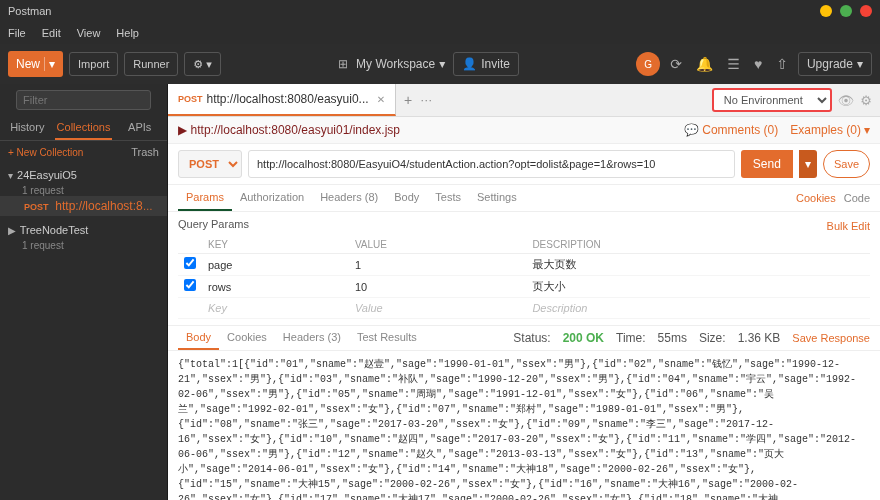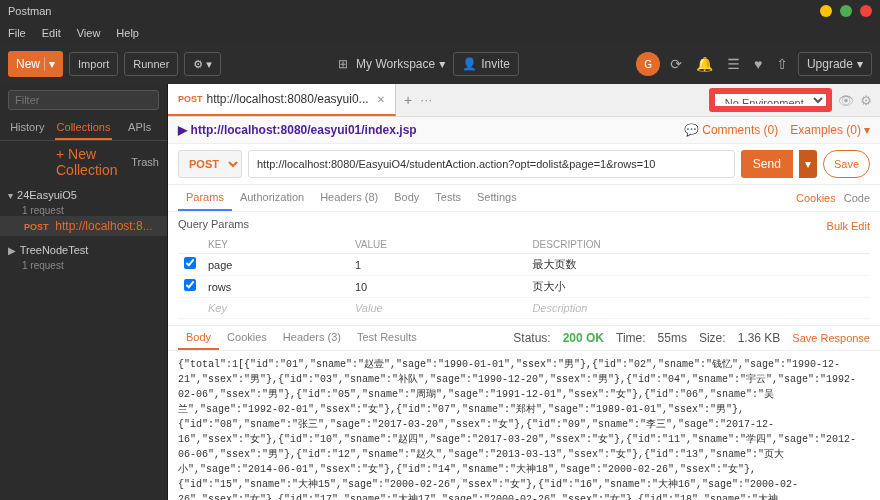--- a/index.html
+++ b/index.html
@@ -36,7 +36,7 @@
 
     
     .sidebar { width: 168px; background: #2c2c2c; display: flex; flex-direction: column; flex-shrink: 0; border-right: 1px solid #1a1a1a; }
-    .sidebar-search { padding: 6px 8px; }
+    .sidebar-search { padding: 6px 16px; }
     .sidebar-search input { width: 100%; background: #3a3a3a; border: 1px solid #555; border-radius: 3px; color: #ccc; padding: 3px 6px; font-size: 11px; outline: none; }
     .sidebar-tabs { display: flex; border-bottom: 1px solid #444; }
     .sidebar-tab { flex: 1; text-align: center; padding: 5px 2px; color: #aaa; cursor: pointer; font-size: 11px; border-bottom: 2px solid transparent; }

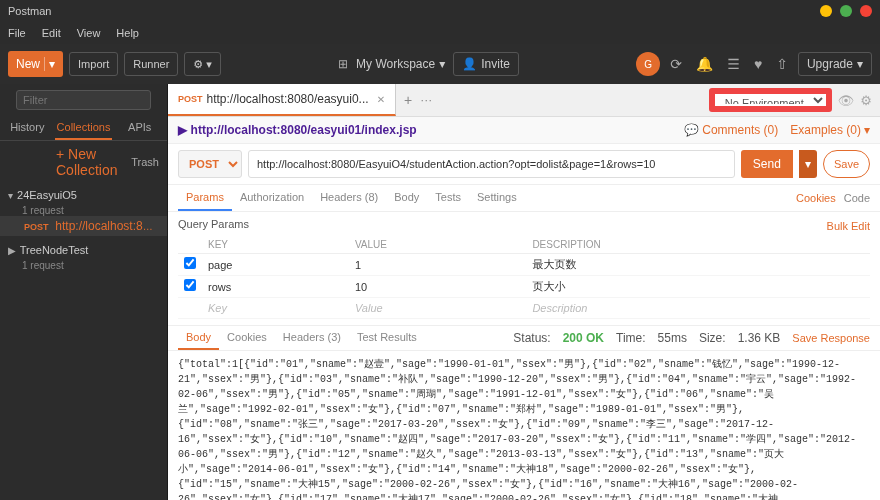--- a/index.html
+++ b/index.html
@@ -123,7 +123,7 @@
 
     
     .env-bar { display: flex; align-items: center; gap: 6px; }
-    .env-select { background: #fff; border: 6px solid #ef4444; border-radius: 3px; padding: 2px 6px; font-size: 11px; color: #555; height: 24px; min-width: 120px; }
+    .env-select { background: #fff; border: 2px solid #ef4444; border-radius: 3px; padding: 2px 6px; font-size: 11px; color: #555; height: 24px; min-width: 120px; }
     .env-icon { color: #aaa; cursor: pointer; font-size: 13px; }
   </style>
 </head>

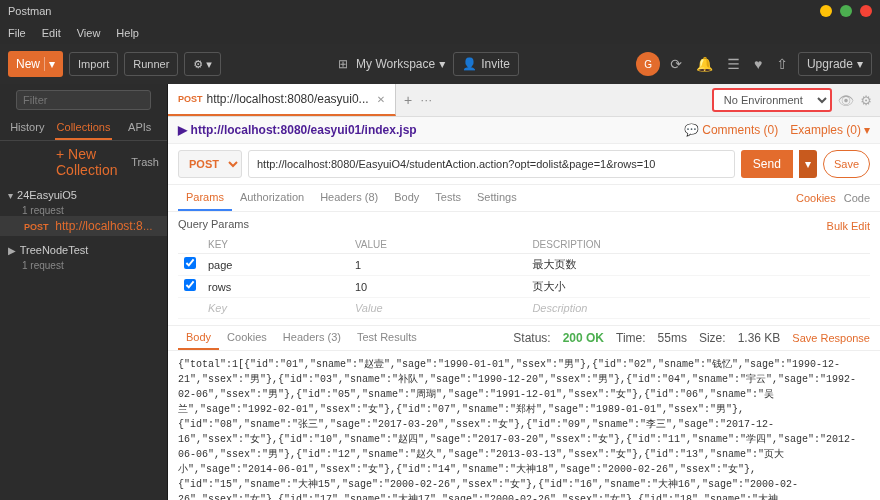--- a/index.html
+++ b/index.html
@@ -68,7 +68,7 @@
 
     
     .request-url-bar { padding: 6px 10px; background: #f9f9f9; border-bottom: 1px solid #eee; display: flex; align-items: center; font-size: 11px; color: #666; flex-shrink: 0; }
-    .request-url-link { color: #4c1d95; cursor: pointer; font-weight: bold; }
+    .request-url-link { color: #7f1d1d; cursor: pointer; }
     .request-url-bar .comments { margin-left: auto; display: flex; align-items: center; gap: 12px; }
     .comments-btn { color: #e36c2d; font-size: 11px; cursor: pointer; display: flex; align-items: center; gap: 3px; }
     .examples-btn { color: #e36c2d; font-size: 11px; cursor: pointer; display: flex; align-items: center; gap: 3px; }

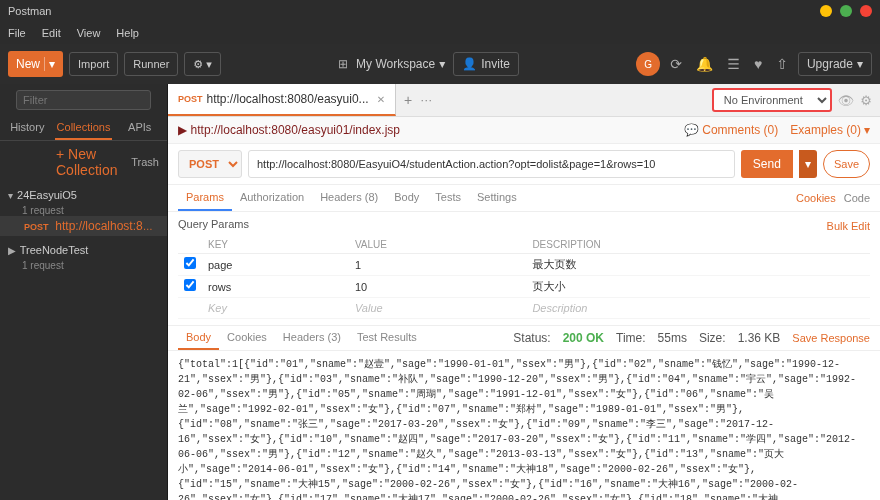--- a/index.html
+++ b/index.html
@@ -42,7 +42,7 @@
     .sidebar-tab { flex: 1; text-align: center; padding: 5px 2px; color: #aaa; cursor: pointer; font-size: 11px; border-bottom: 2px solid transparent; }
     .sidebar-tab.active { color: #e36c2d; border-bottom: 2px solid #e36c2d; }
     .sidebar-actions { display: flex; align-items: center; justify-content: space-between; padding: 5px 8px; }
-    .new-collection-btn { color: #e36c2d; cursor: pointer; font-size: 14px; display: flex; align-items: center; gap: 3px; margin-left: 48px; }
+    .new-collection-btn { color: #e36c2d; cursor: pointer; font-size: 10px; display: flex; align-items: center; gap: 3px; }
     .trash-link { color: #aaa; cursor: pointer; font-size: 11px; }
     .sidebar-collection { padding: 2px 0; }
     .collection-header { display: flex; align-items: center; padding: 4px 8px; cursor: pointer; color: #ccc; }

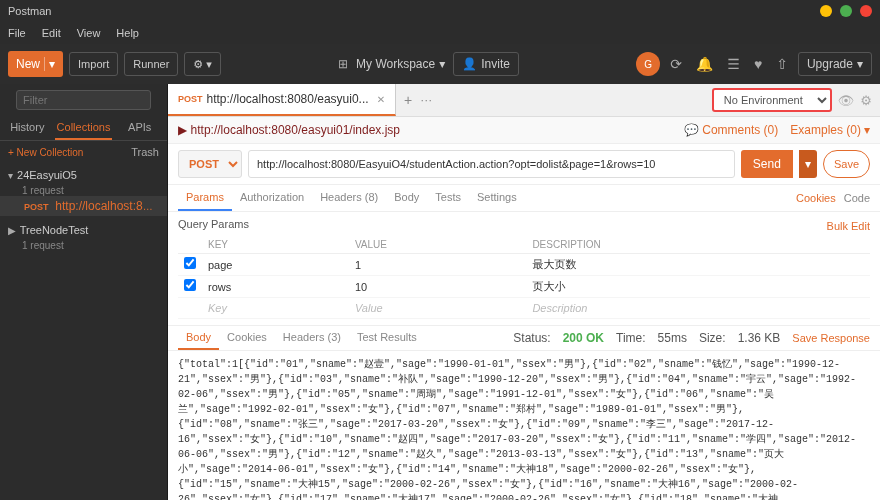--- a/index.html
+++ b/index.html
@@ -84,7 +84,7 @@
     
     .request-tabs { display: flex; align-items: center; border-bottom: 1px solid #eee; padding: 0 10px; flex-shrink: 0; }
     .req-tab { padding: 6px 8px; color: #888; cursor: pointer; font-size: 11px; border-bottom: 2px solid transparent; }
-    .req-tab.active { color: #e36c2d; border-bottom: 2px solid #3b82f6; }
+    .req-tab.active { color: #e36c2d; border-bottom: 2px solid #14532d; }
     .req-tab-right { margin-left: auto; display: flex; gap: 8px; }
     .cookies-link { color: #e36c2d; font-size: 11px; cursor: pointer; }
     .code-link { color: #888; font-size: 11px; cursor: pointer; }

